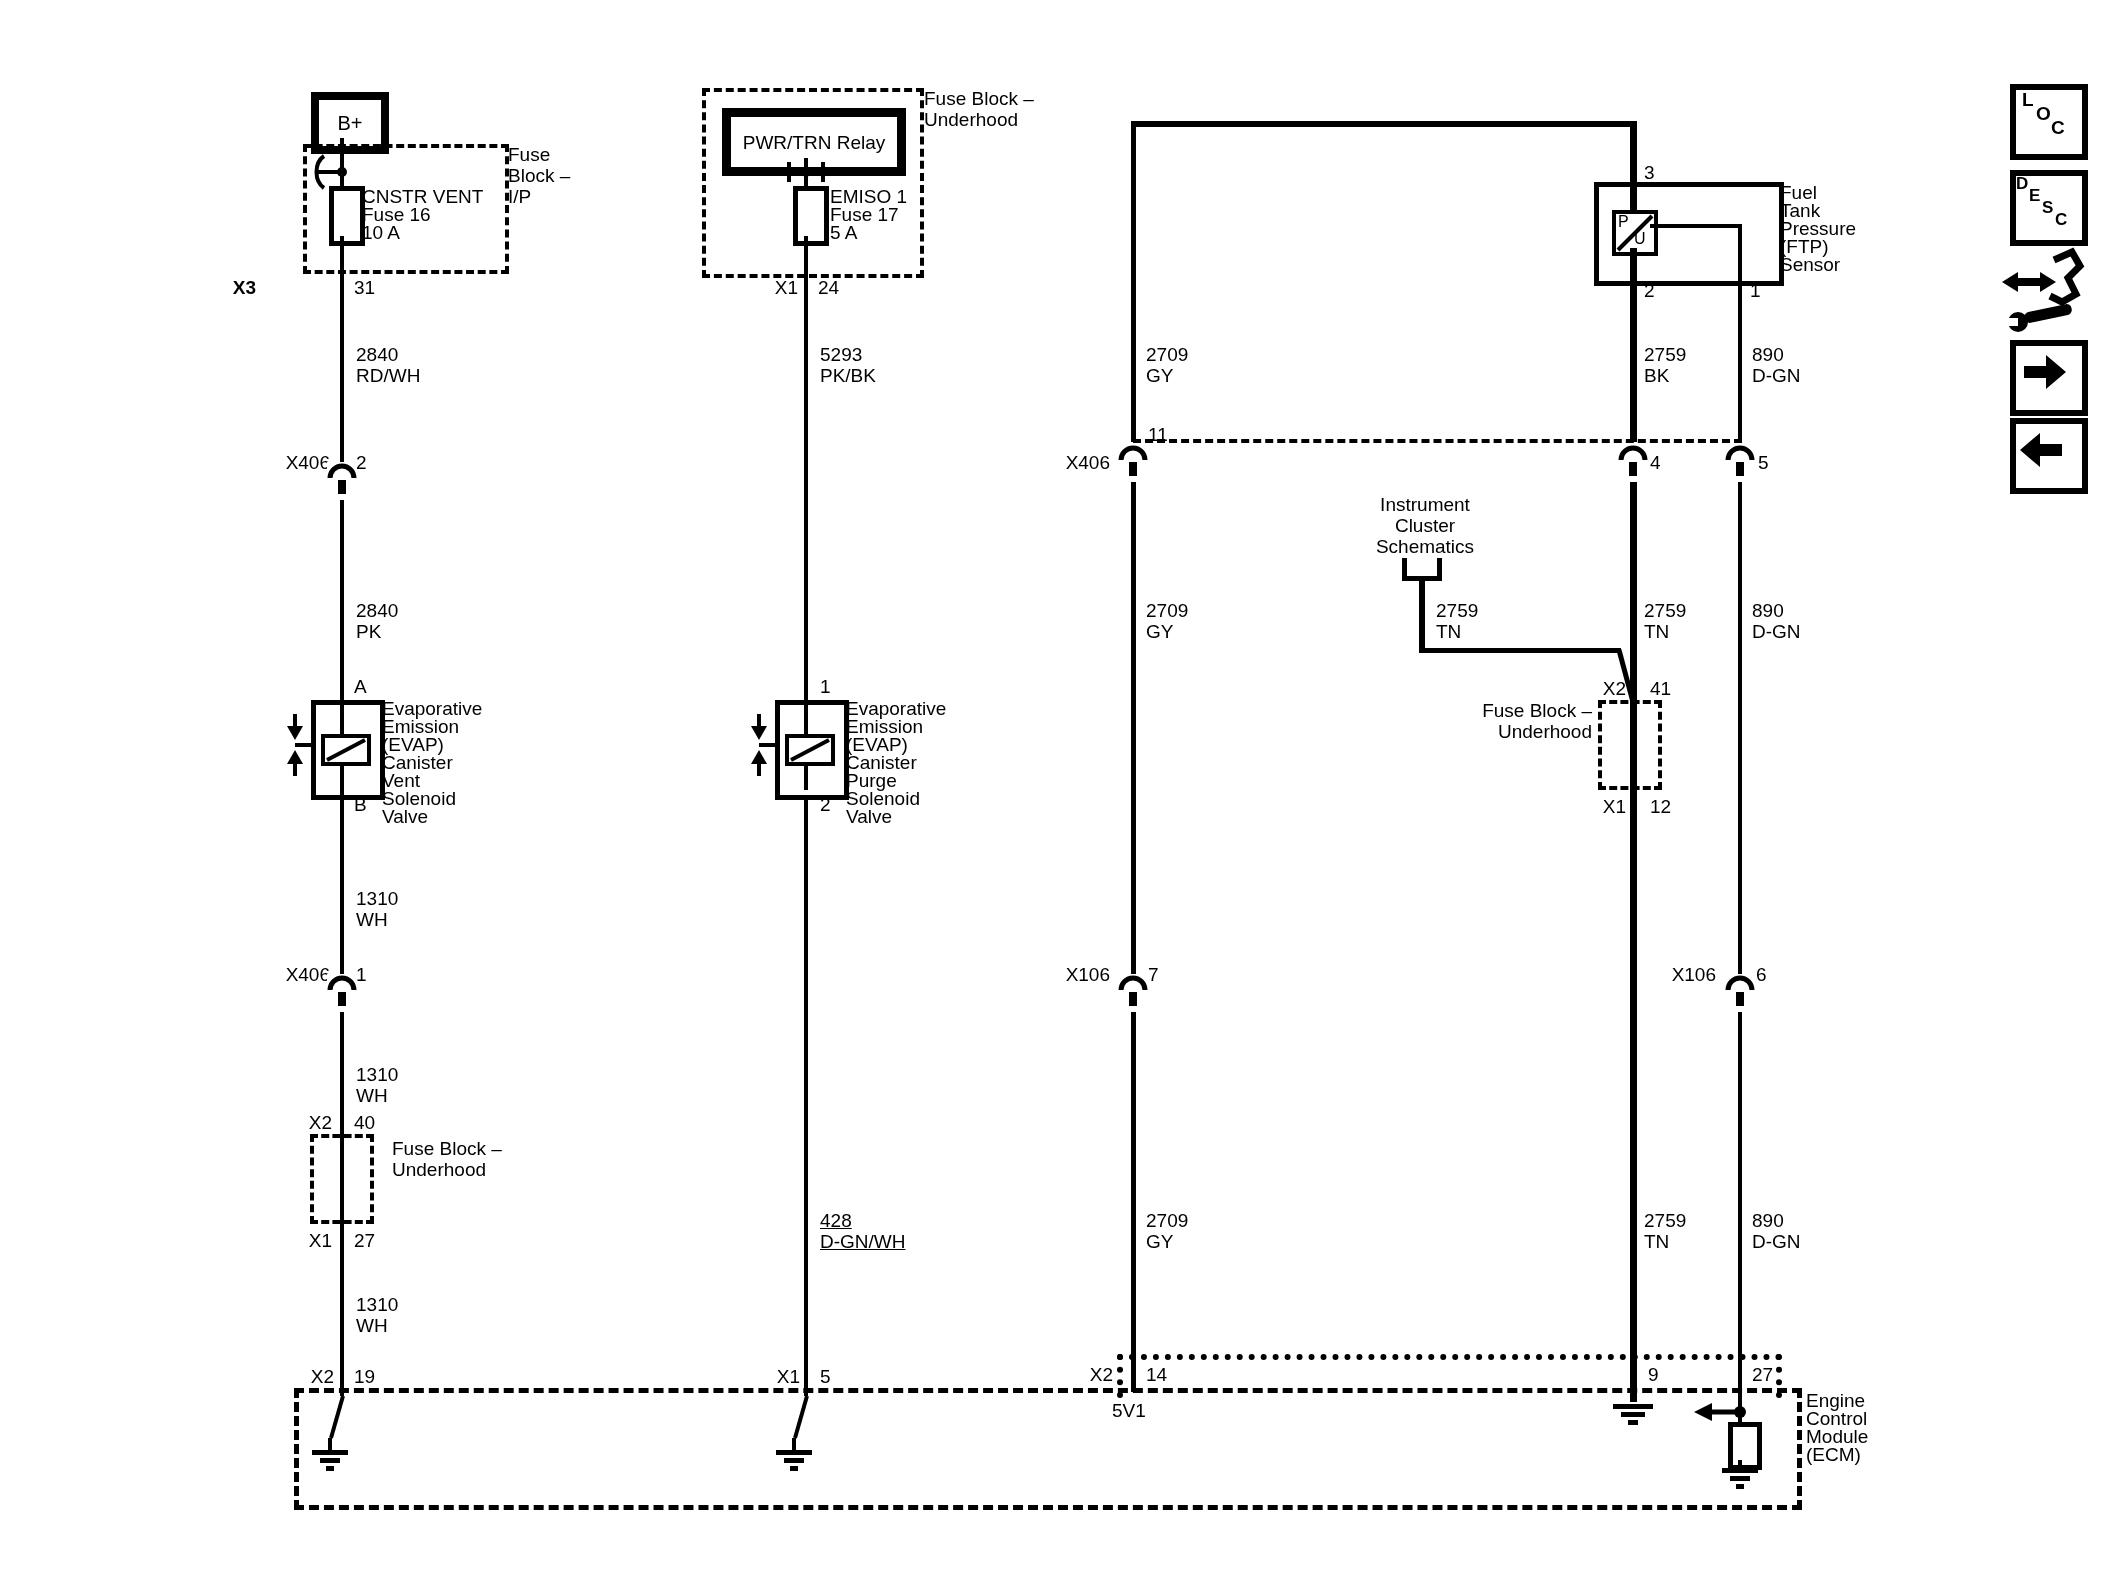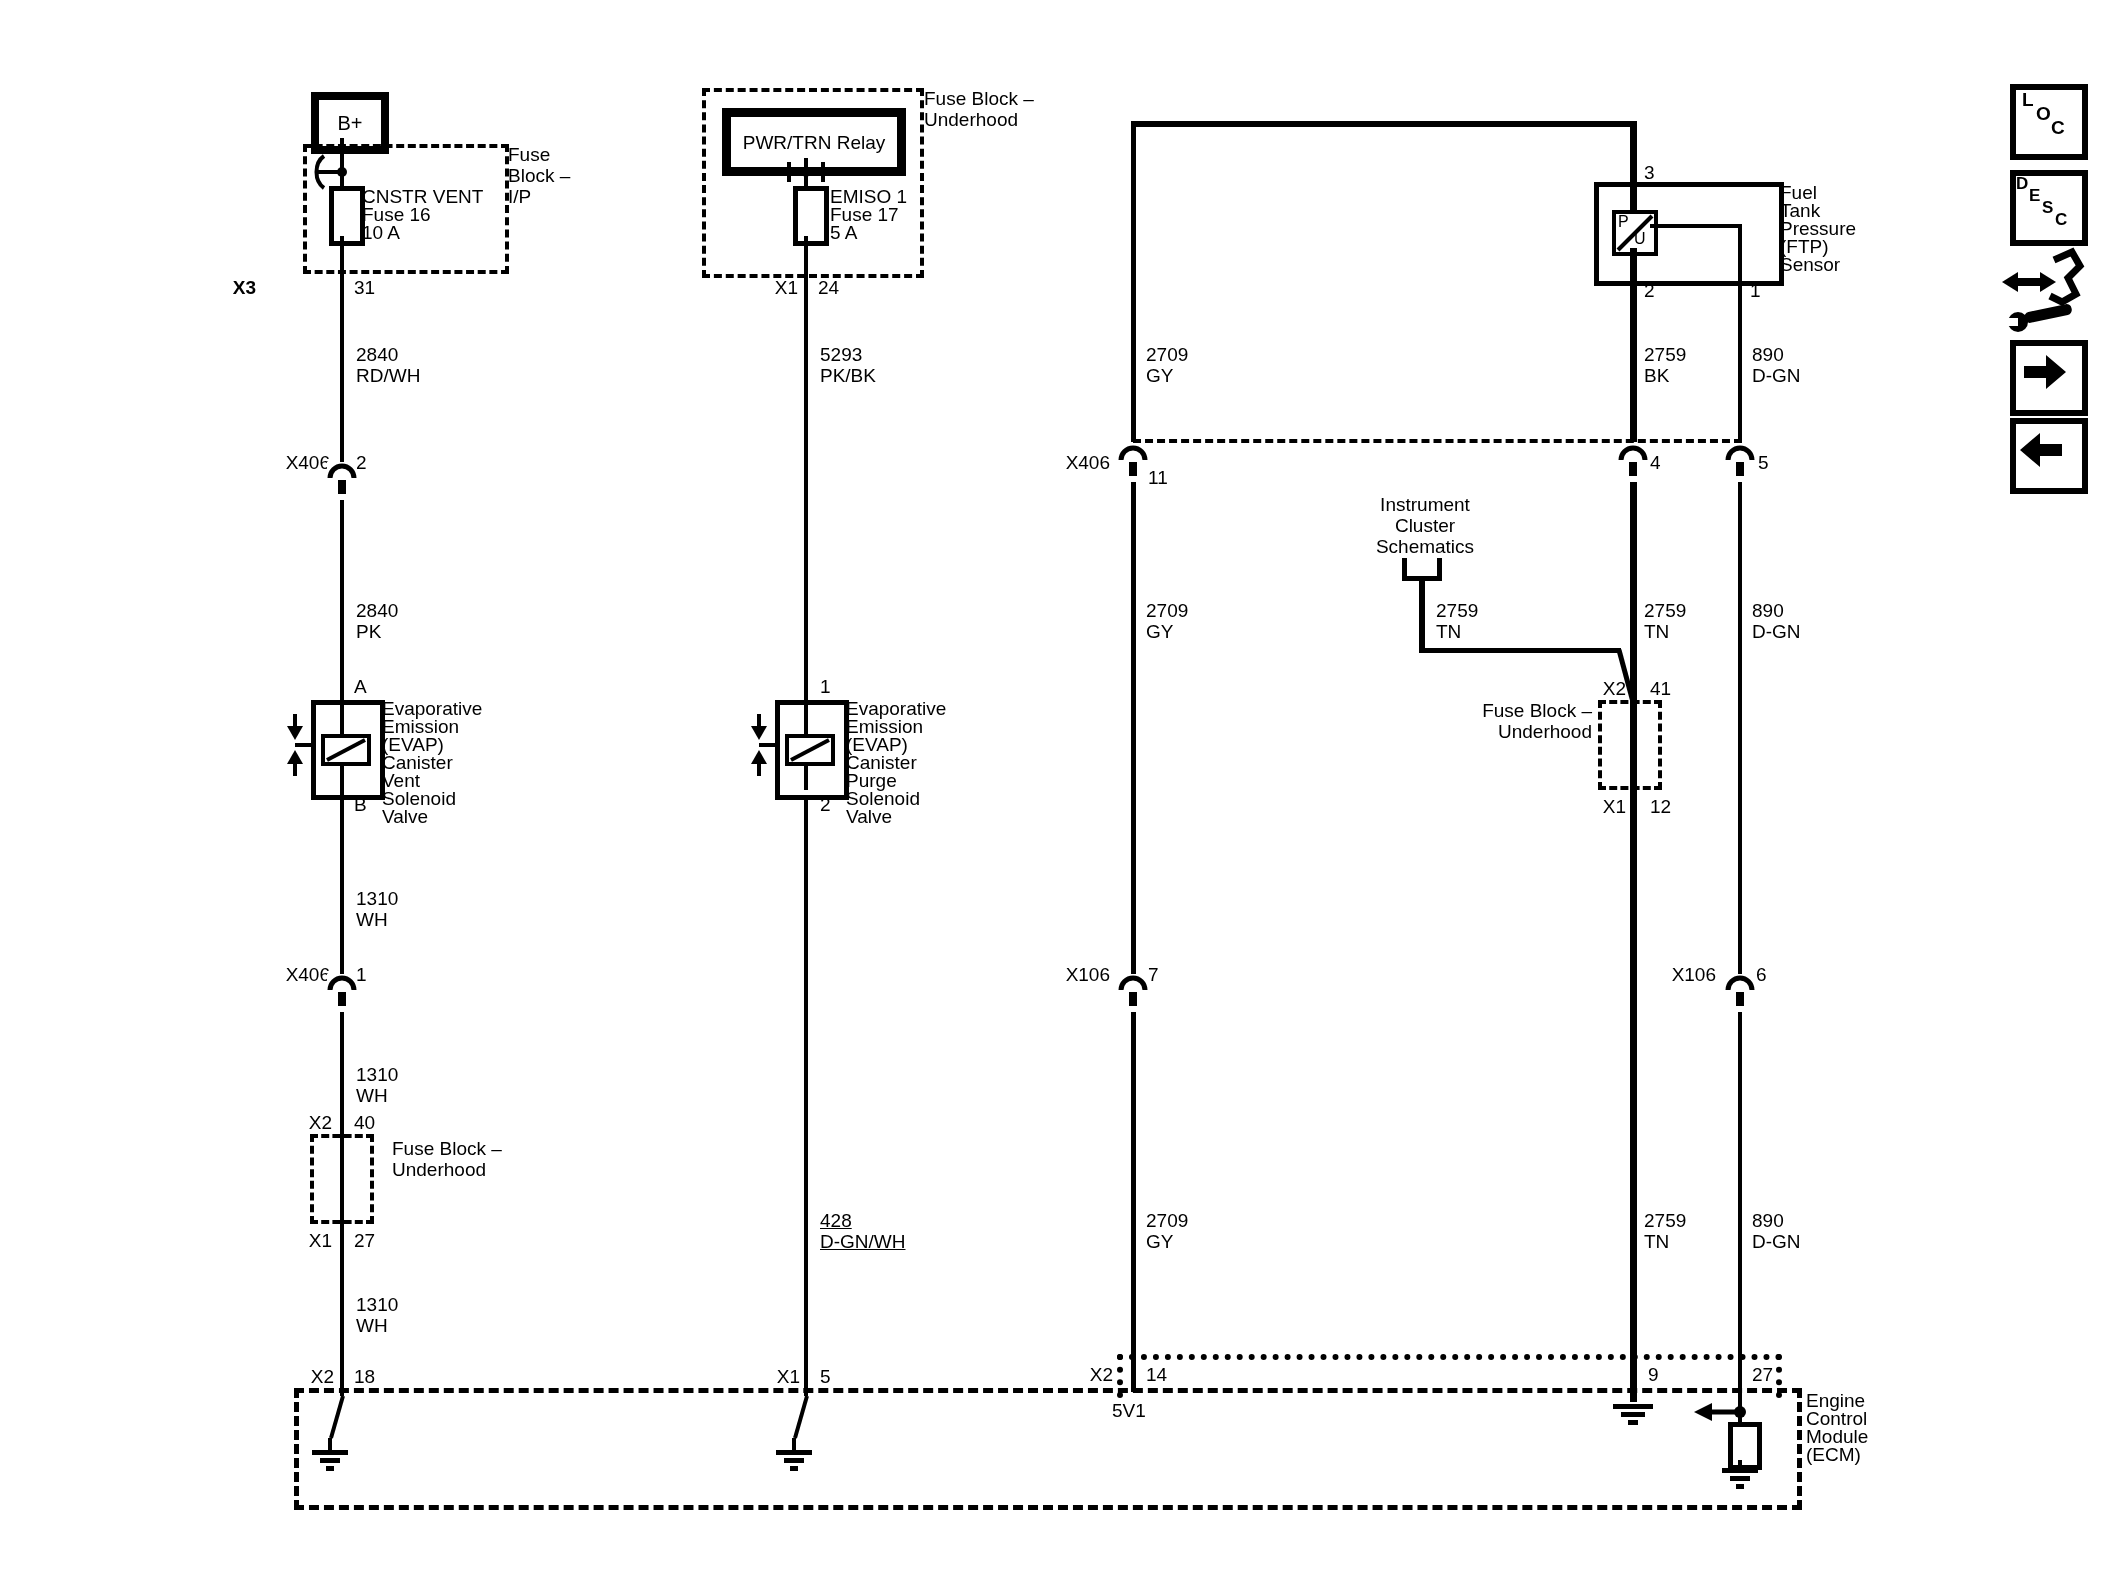--- a/index.html
+++ b/index.html
@@ -188,7 +188,7 @@
 
   <div style="position:absolute;left:1133px;top:439px;width:609px;height:0;border-top:4px dashed #000;"></div>
   <div class="lbl ralign" style="right:1014px;top:452px;">X406</div>
-  <div class="lbl" style="left:1148px;top:467px;">11</div>
+  <div class="lbl" style="left:1148px;top:424px;">11</div>
   <div class="lbl" style="left:1650px;top:452px;">4</div>
   <div class="lbl" style="left:1758px;top:452px;">5</div>
   <svg style="left:1118px;top:444px;" width="30" height="38">

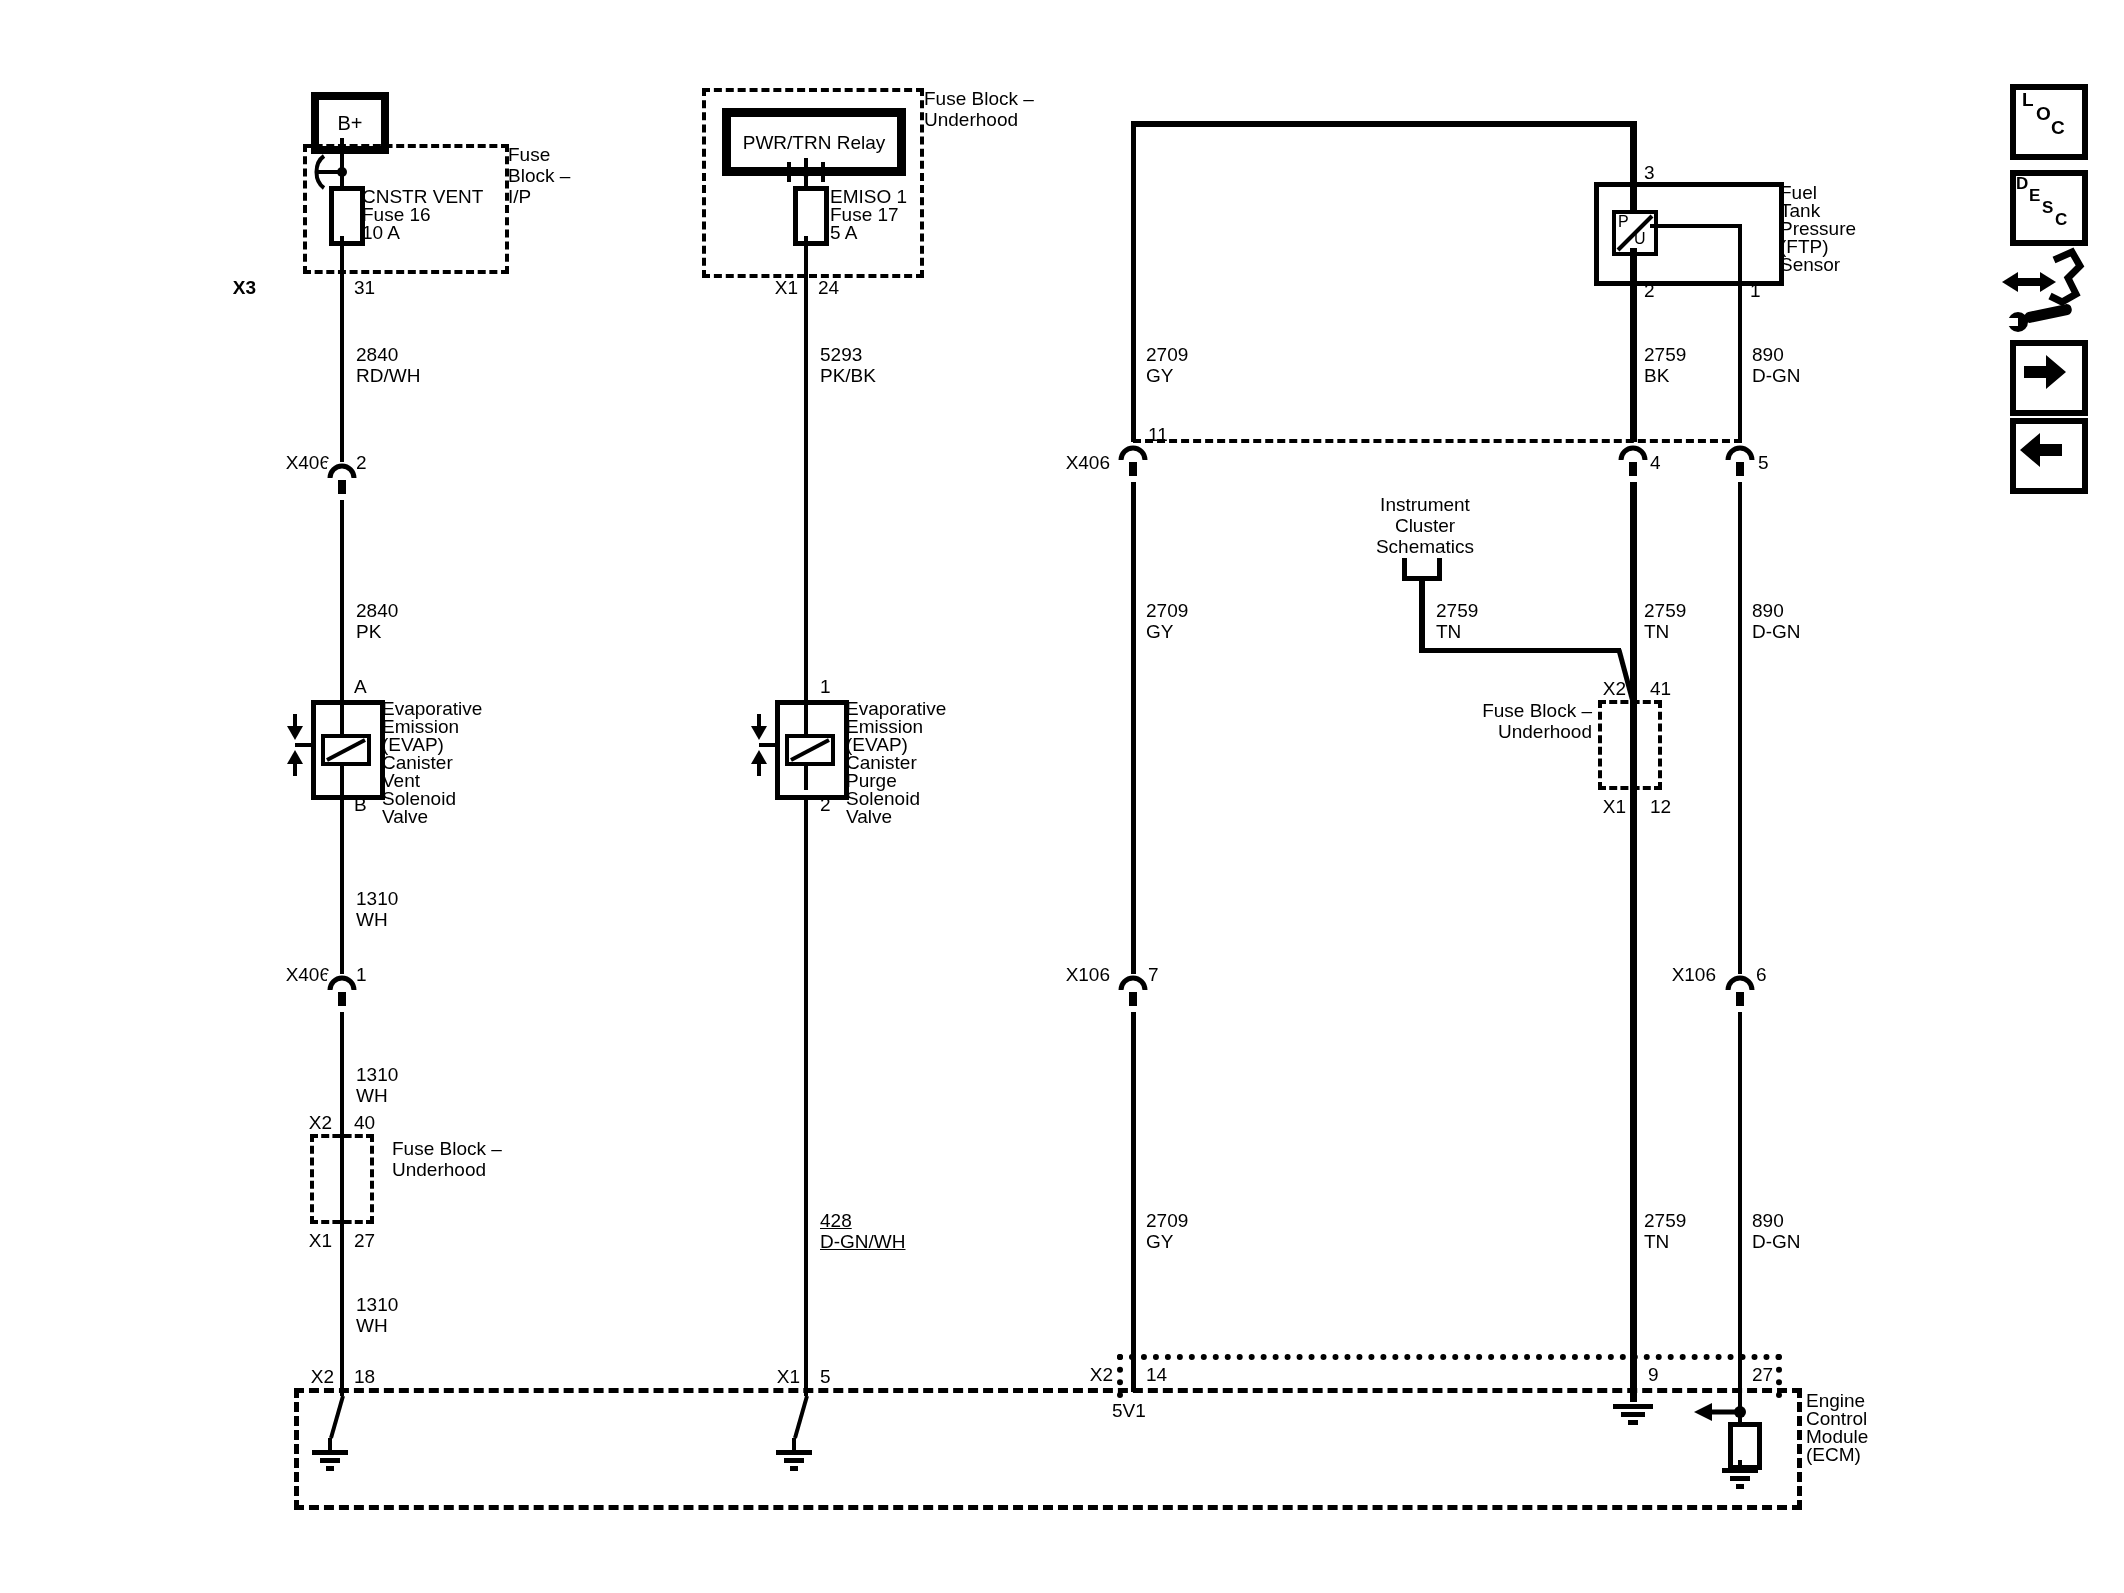--- a/index.html
+++ b/index.html
@@ -275,7 +275,7 @@
 (ECM)</div>
 
   <div class="lbl ralign" style="right:1790px;top:1366px;">X2</div>
-  <div class="lbl" style="left:354px;top:1366px;">18</div>
+  <div class="lbl" style="left:354px;top:1366px;">19</div>
   <svg style="left:326px;top:1394px;" width="22" height="48">
     <line x1="17" y1="2" x2="5" y2="44" stroke="#000" stroke-width="4"></line>
   </svg>

